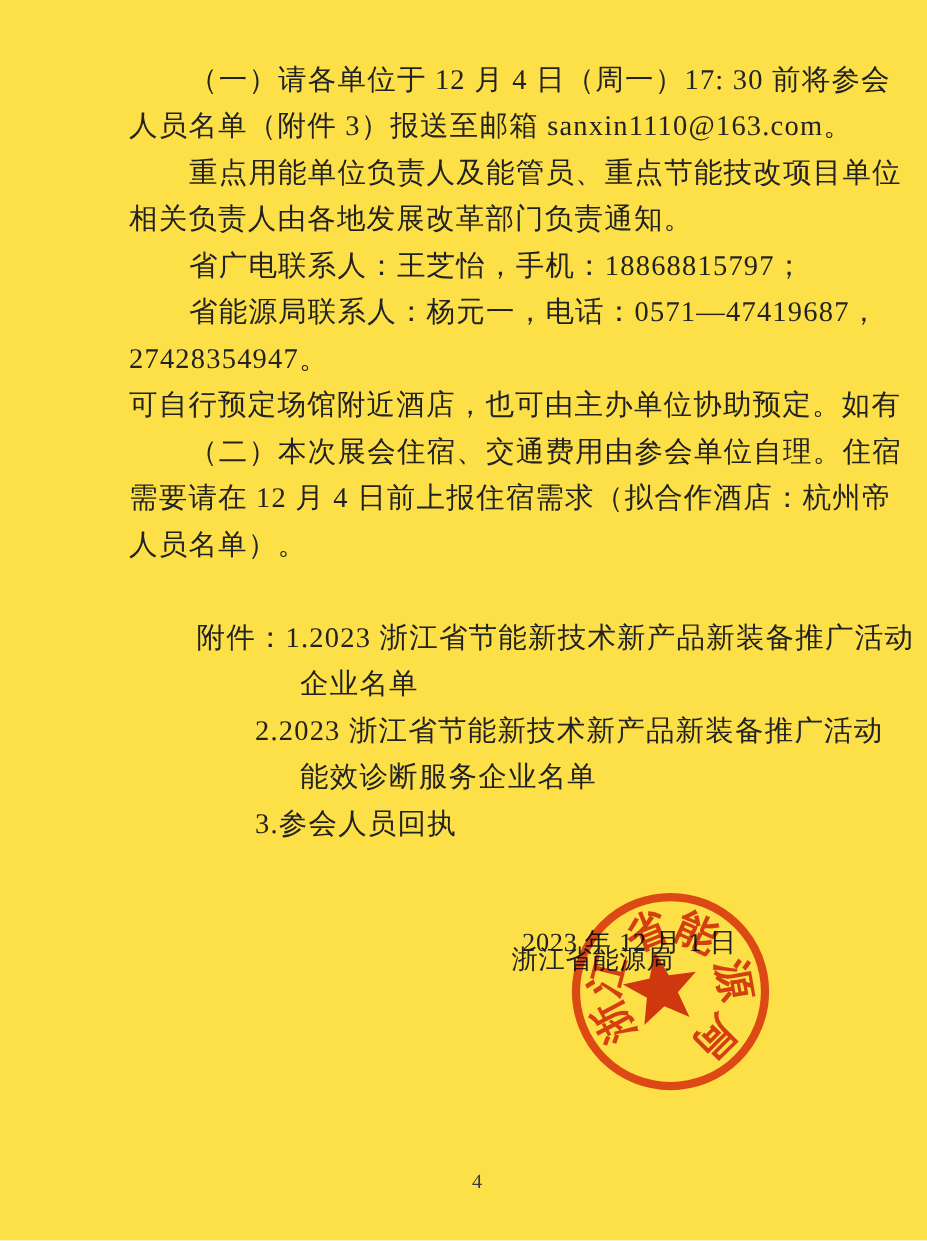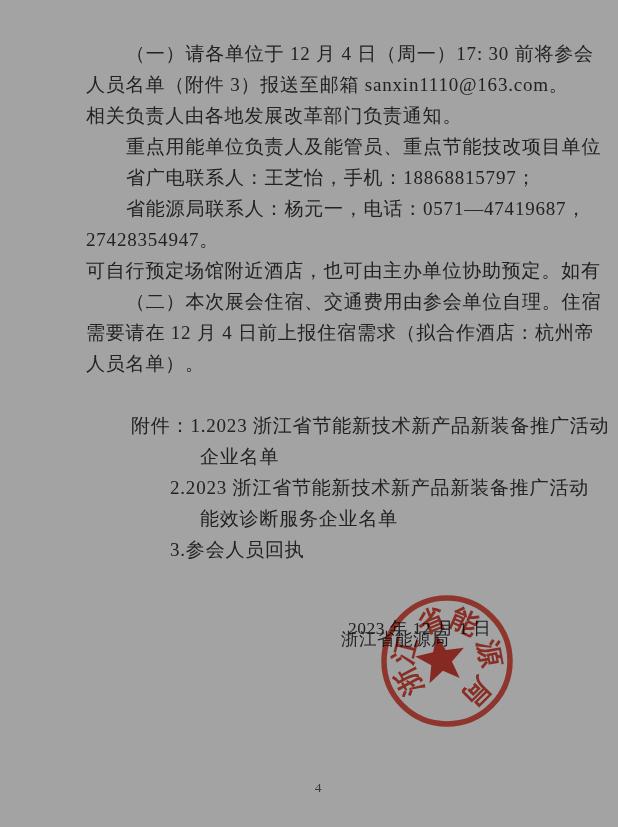--- a/index.html
+++ b/index.html
@@ -6,7 +6,7 @@
   .page{
     position:relative;
     width:618px;height:827px;
-    background:#a3a3a3;
+    background:#fde047;
     overflow:hidden;
     font-family:"Liberation Serif","DejaVu Serif",serif;
     color:#222222;

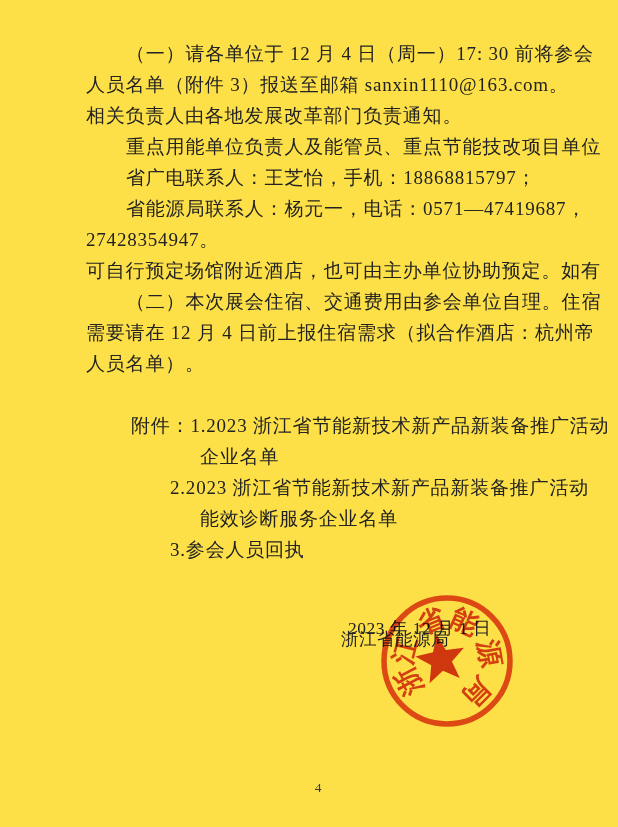--- a/index.html
+++ b/index.html
@@ -63,8 +63,8 @@
   <div class="doc-body">
     <div class="line indent">（一）请各单位于 12 月 4 日（周一）17: 30 前将参会</div>
     <div class="line">人员名单（附件 3）报送至邮箱 sanxin1110@163.com。</div>
+    <div class="line indent">重点用能单位负责人及能管员、重点节能技改项目单位</div>
     <div class="line">相关负责人由各地发展改革部门负责通知。</div>
-    <div class="line indent">重点用能单位负责人及能管员、重点节能技改项目单位</div>
     <div class="line indent">省广电联系人：王芝怡，手机：18868815797；</div>
     <div class="line indent">省能源局联系人：杨元一，电话：0571—47419687，</div>
     <div class="line">27428354947。</div>

